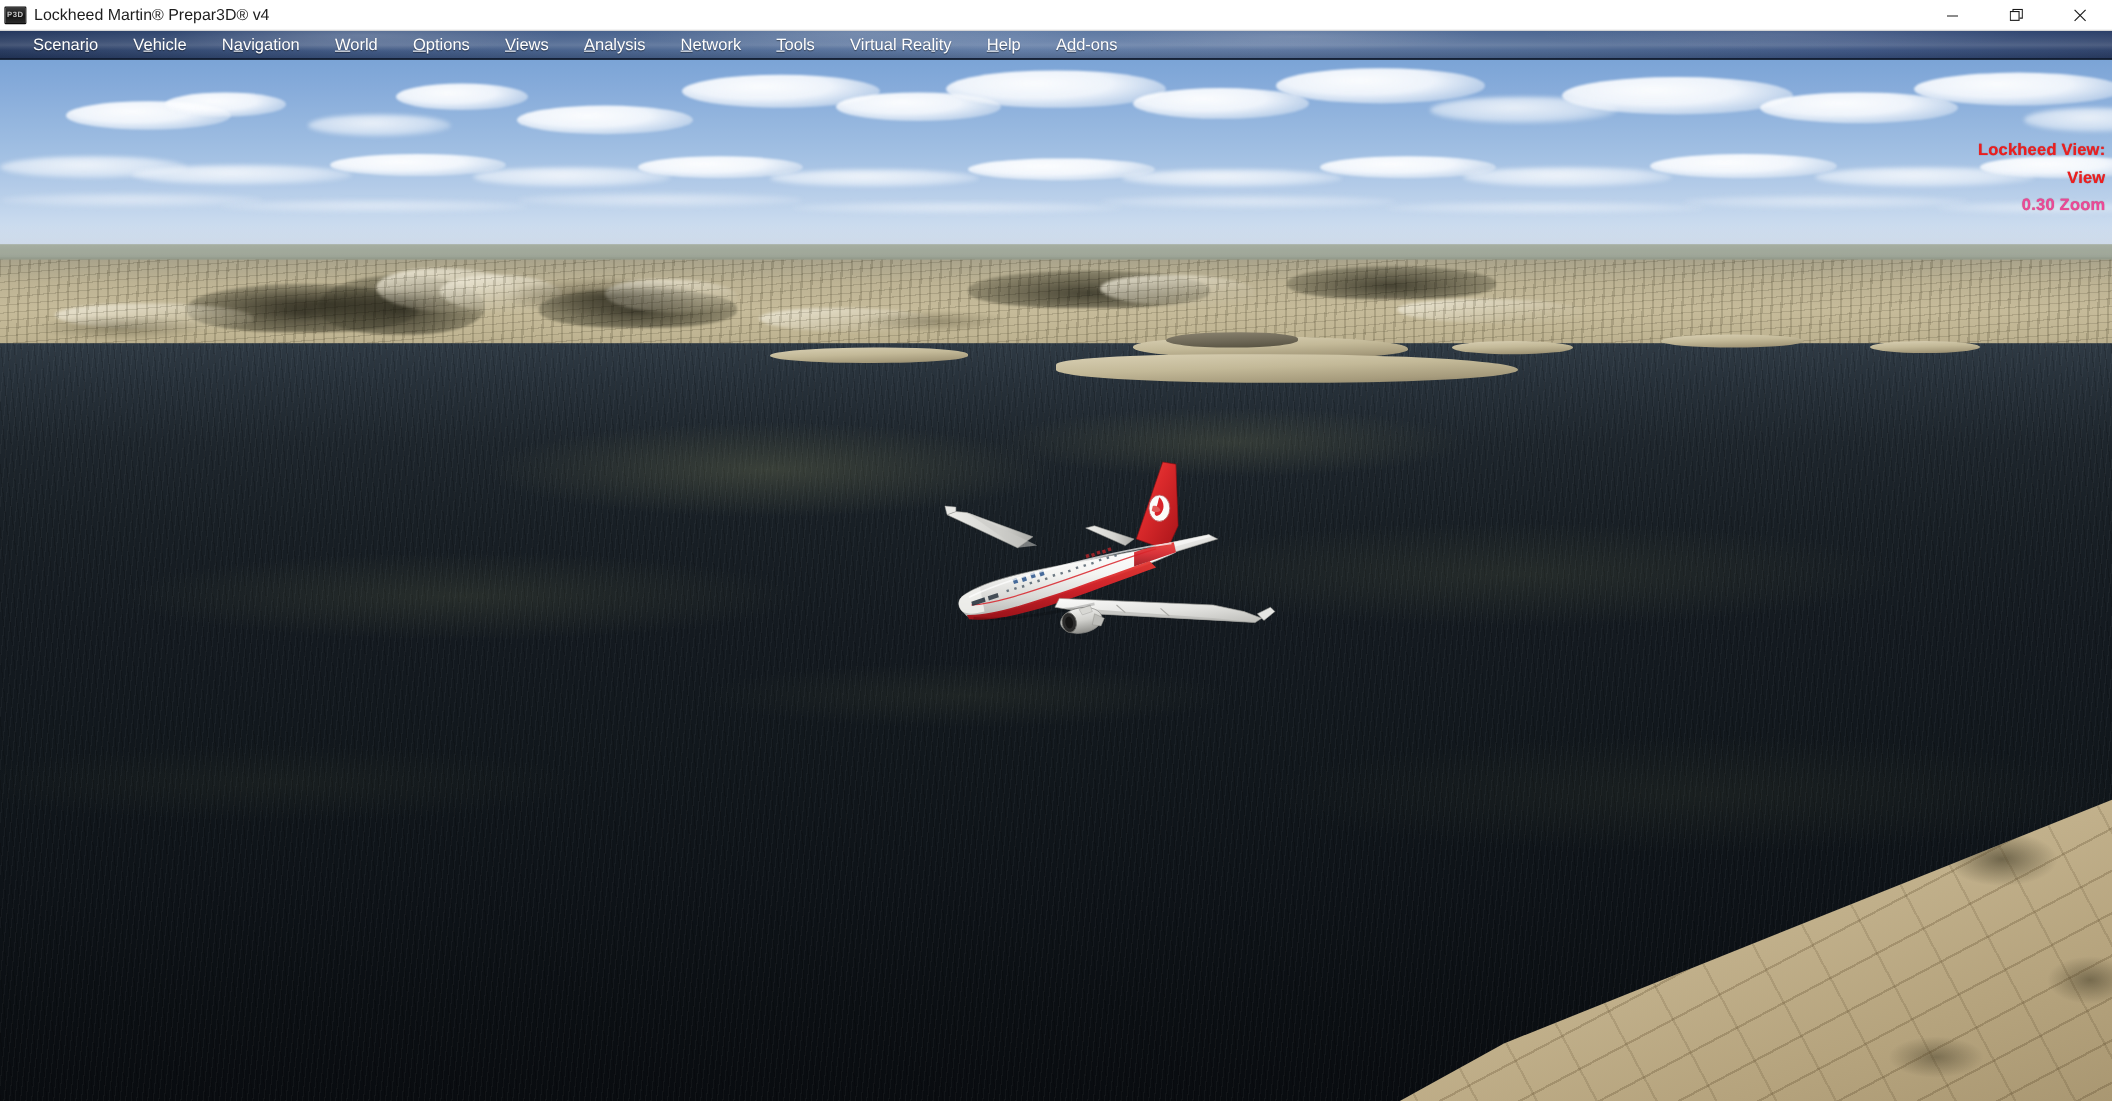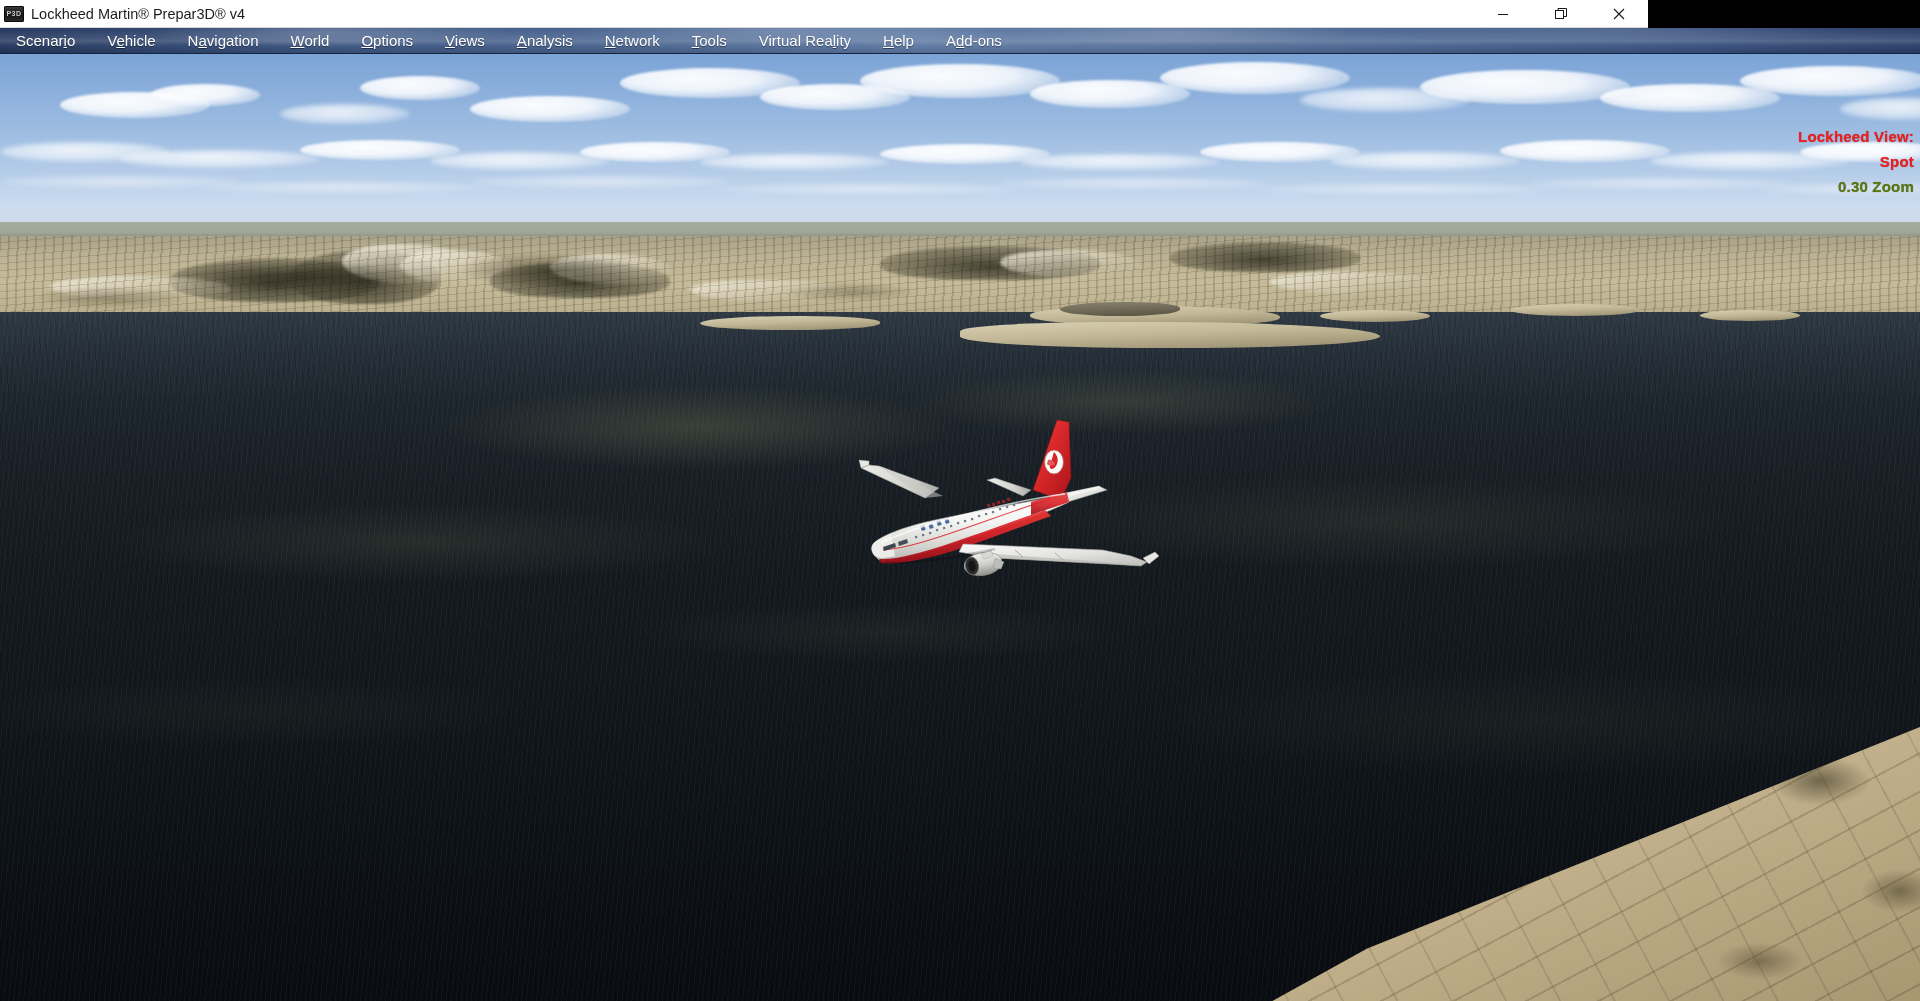--- a/index.html
+++ b/index.html
@@ -24,7 +24,7 @@
   #titlebar {
     position: absolute;
     top: 0; left: 0;
-    width: 1648px;
+    width: 1920px;
     height: 28px;
     background: #ffffff;
     border-bottom: 1px solid #d8d8d8;

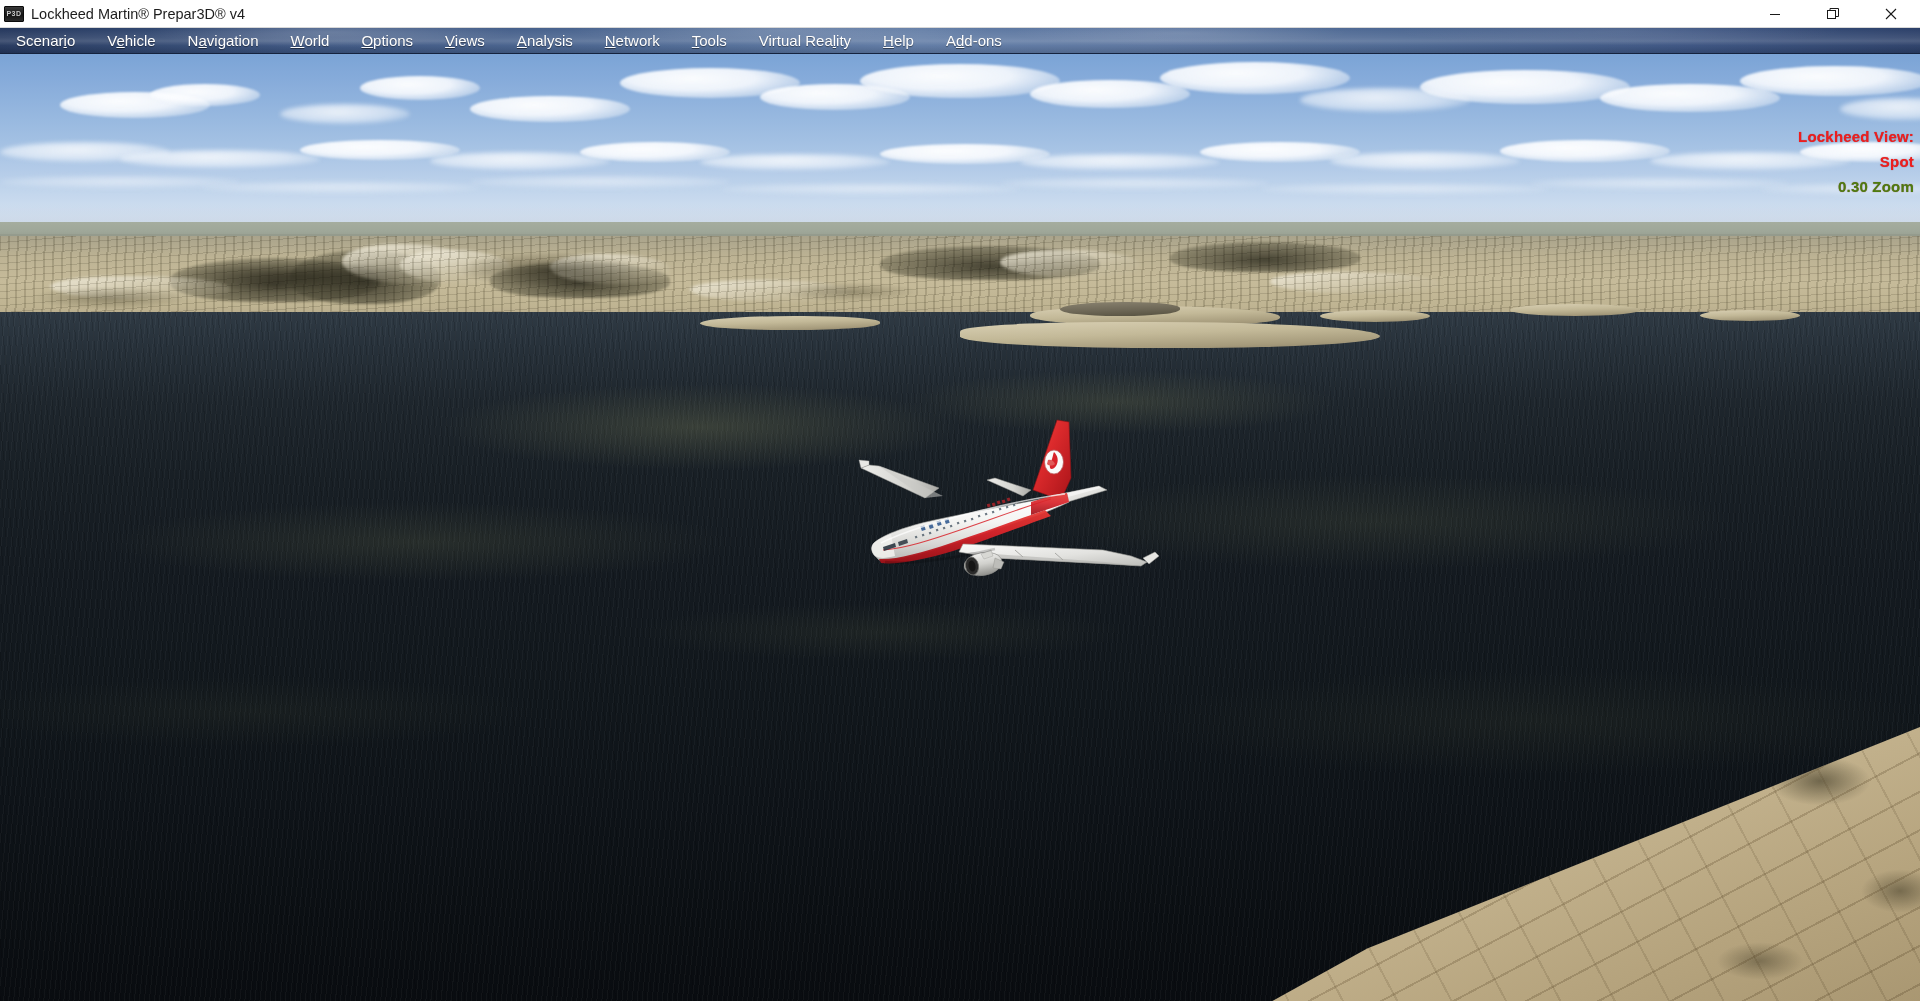--- a/index.html
+++ b/index.html
@@ -119,7 +119,7 @@
 
   .menu-item {
     position: relative;
-    padding: 0 16px;
+    padding: 0 2px;
     height: 26px;
     line-height: 26px;
     font-size: 15px;
@@ -128,6 +128,7 @@
     cursor: default;
     text-shadow: 0 1px 1px rgba(0,0,0,.45);
     font-family: "Liberation Sans", sans-serif;
+    margin-left: 28px;
   }
   .menu-item u { text-decoration: underline; text-underline-offset: 1px; }
 

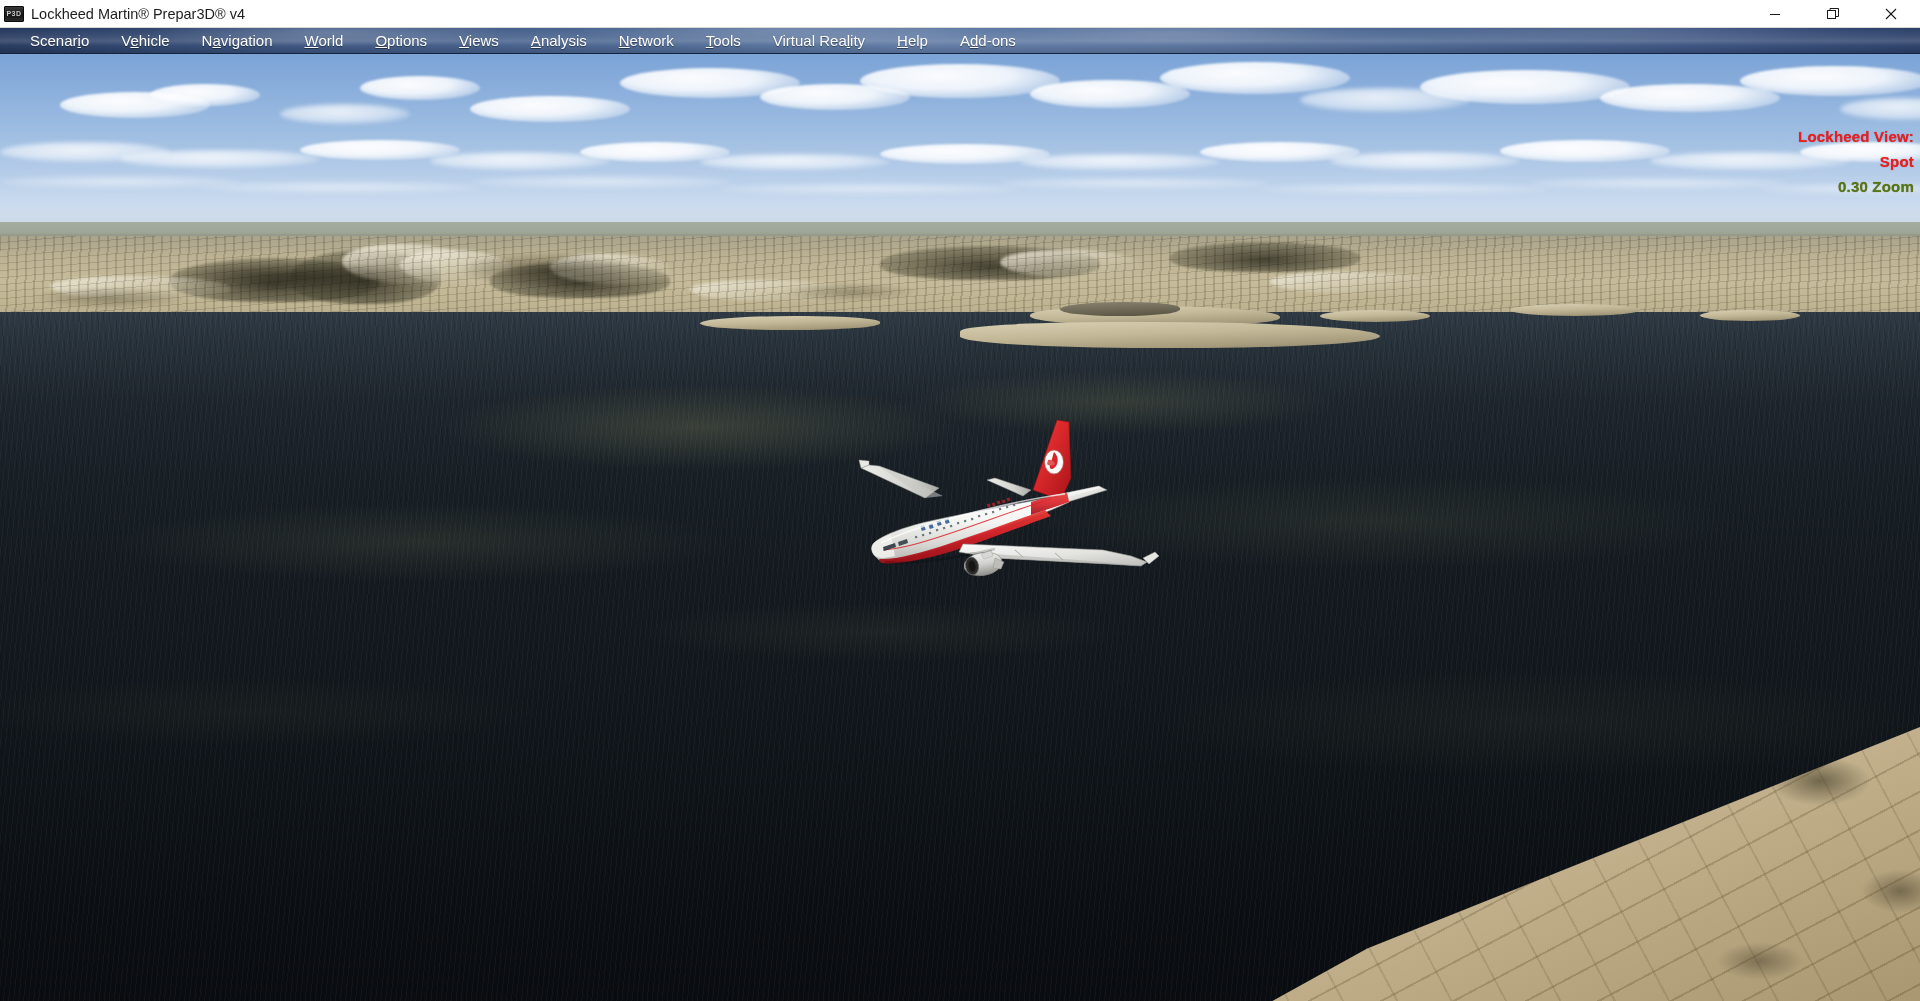--- a/index.html
+++ b/index.html
@@ -654,7 +654,7 @@
 
     <div id="hud">
       <div class="hud-line" style="color: rgb(239, 29, 29);">Lockheed View:</div>
-      <div class="hud-line" style="color: rgb(239, 29, 29);">Spot</div>
+      <div class="hud-line" style="color: rgb(239, 29, 29);">View</div>
       <div class="hud-line" style="color: #4d7c0f;">0.30 Zoom</div>
     </div>
 

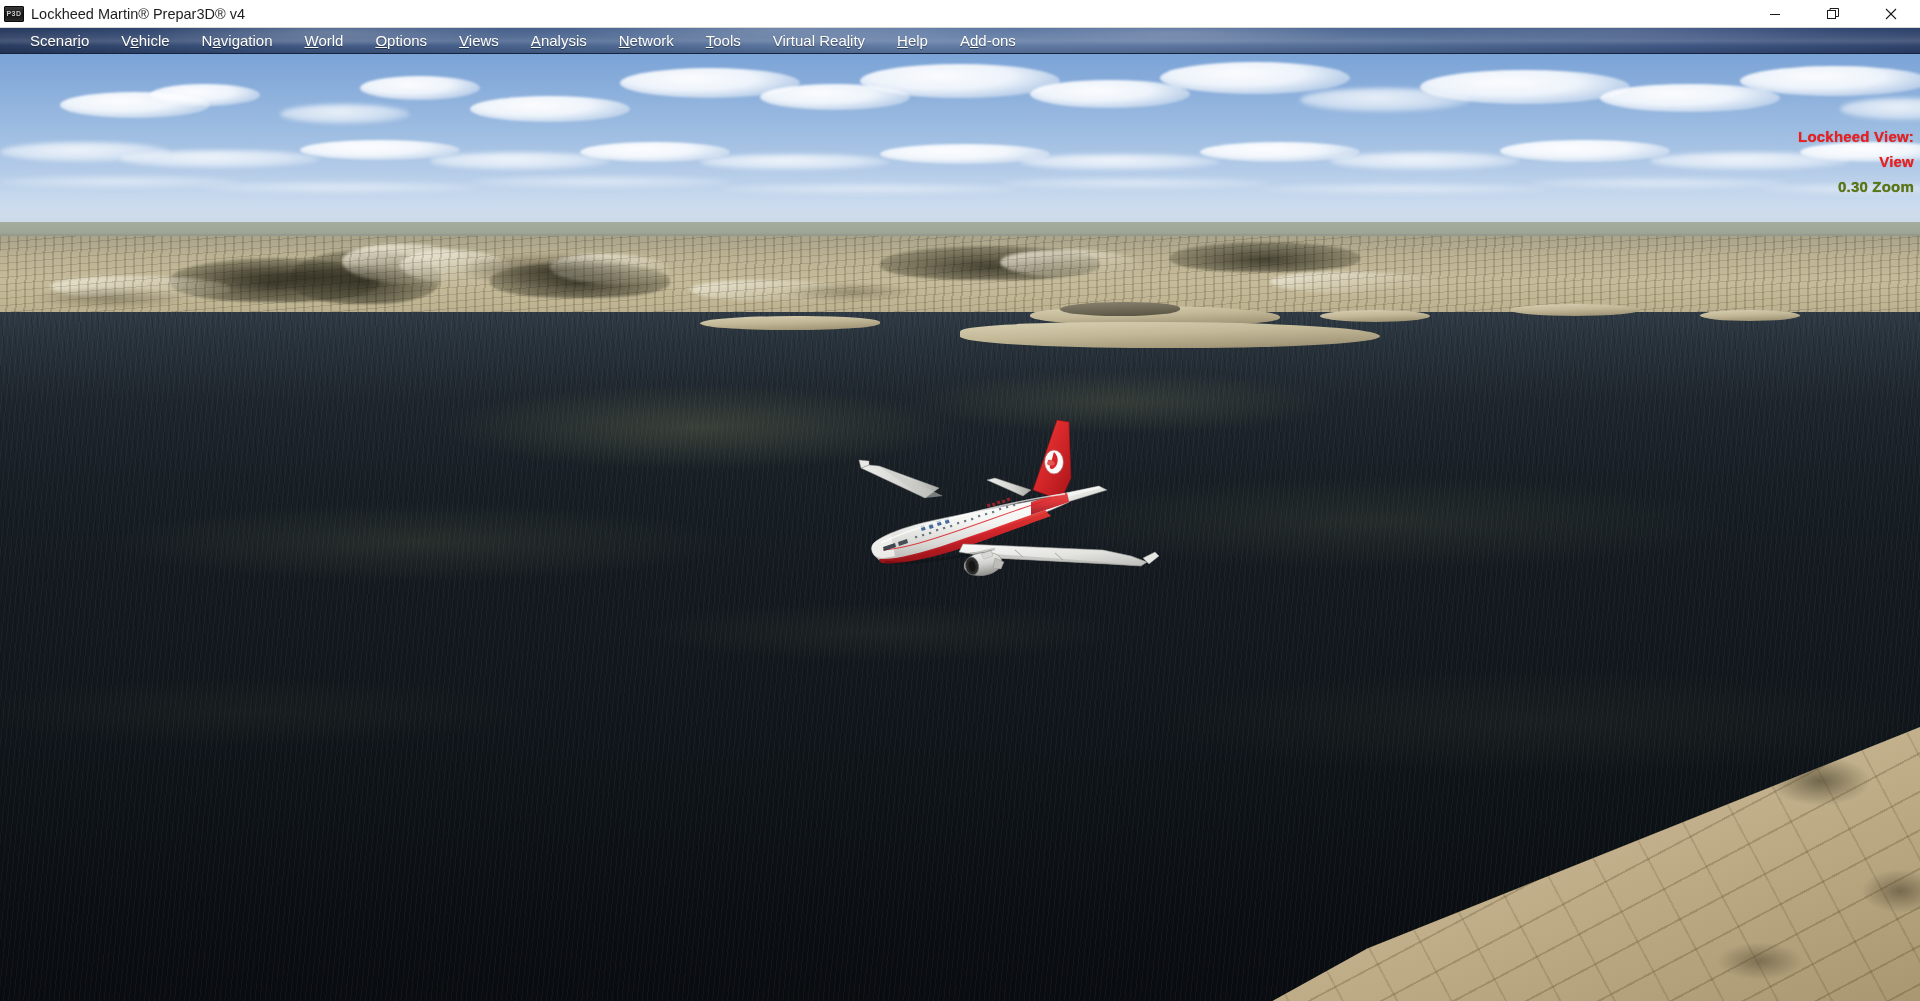--- a/index.html
+++ b/index.html
@@ -655,7 +655,7 @@
     <div id="hud">
       <div class="hud-line" style="color: rgb(239, 29, 29);">Lockheed View:</div>
       <div class="hud-line" style="color: rgb(239, 29, 29);">View</div>
-      <div class="hud-line" style="color: #4d7c0f;">0.30 Zoom</div>
+      <div class="hud-line" style="color: #ec4899;">0.30 Zoom</div>
     </div>
 
   </div>

